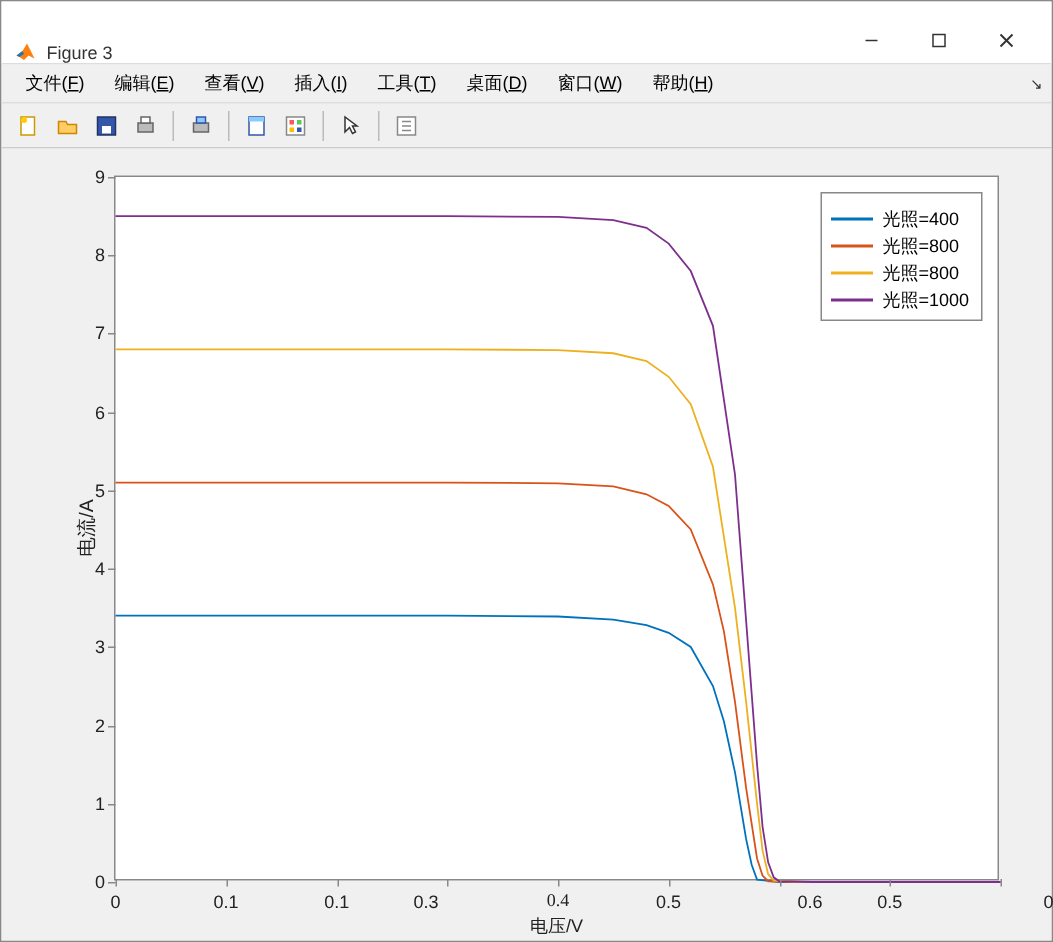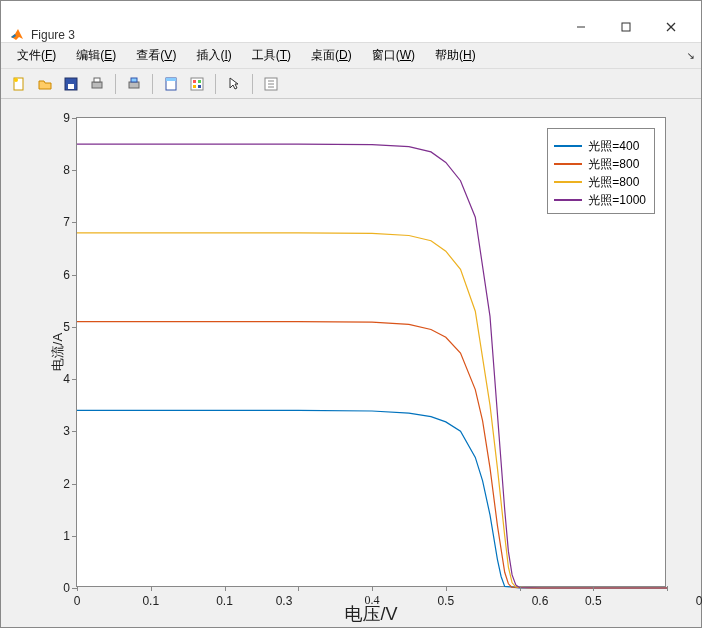--- a/index.html
+++ b/index.html
@@ -23,7 +23,7 @@
   .ticklbl-x { position: absolute; bottom: -22px; transform: translateX(-50%); font-size: 12px; color: #222; }
   .tick-y { position: absolute; left: -5px; height: 1px; width: 5px; background: #888; }
   .ticklbl-y { position: absolute; left: -22px; transform: translateY(-50%); font-size: 12px; color: #222; text-align: right; width: 15px; }
-  .xlabel { position: absolute; left: 50%; bottom: -40px; transform: translateX(-50%); font-size: 18px; color: #222; }
+  .xlabel { position: absolute; left: 50%; bottom: -40px; transform: translateX(-50%); font-size: 12px; color: #222; }
   .ylabel { position: absolute; left: -38px; top: 50%; transform: translateY(-50%) rotate(-90deg); font-size: 13px; color: #222; }
   .legend { position: absolute; top: 10px; right: 10px; background: #fff; border: 1px solid #888; padding: 8px 8px 4px 6px; font-size: 12px; }
   .legend-row { display: flex; align-items: center; height: 18px; }

